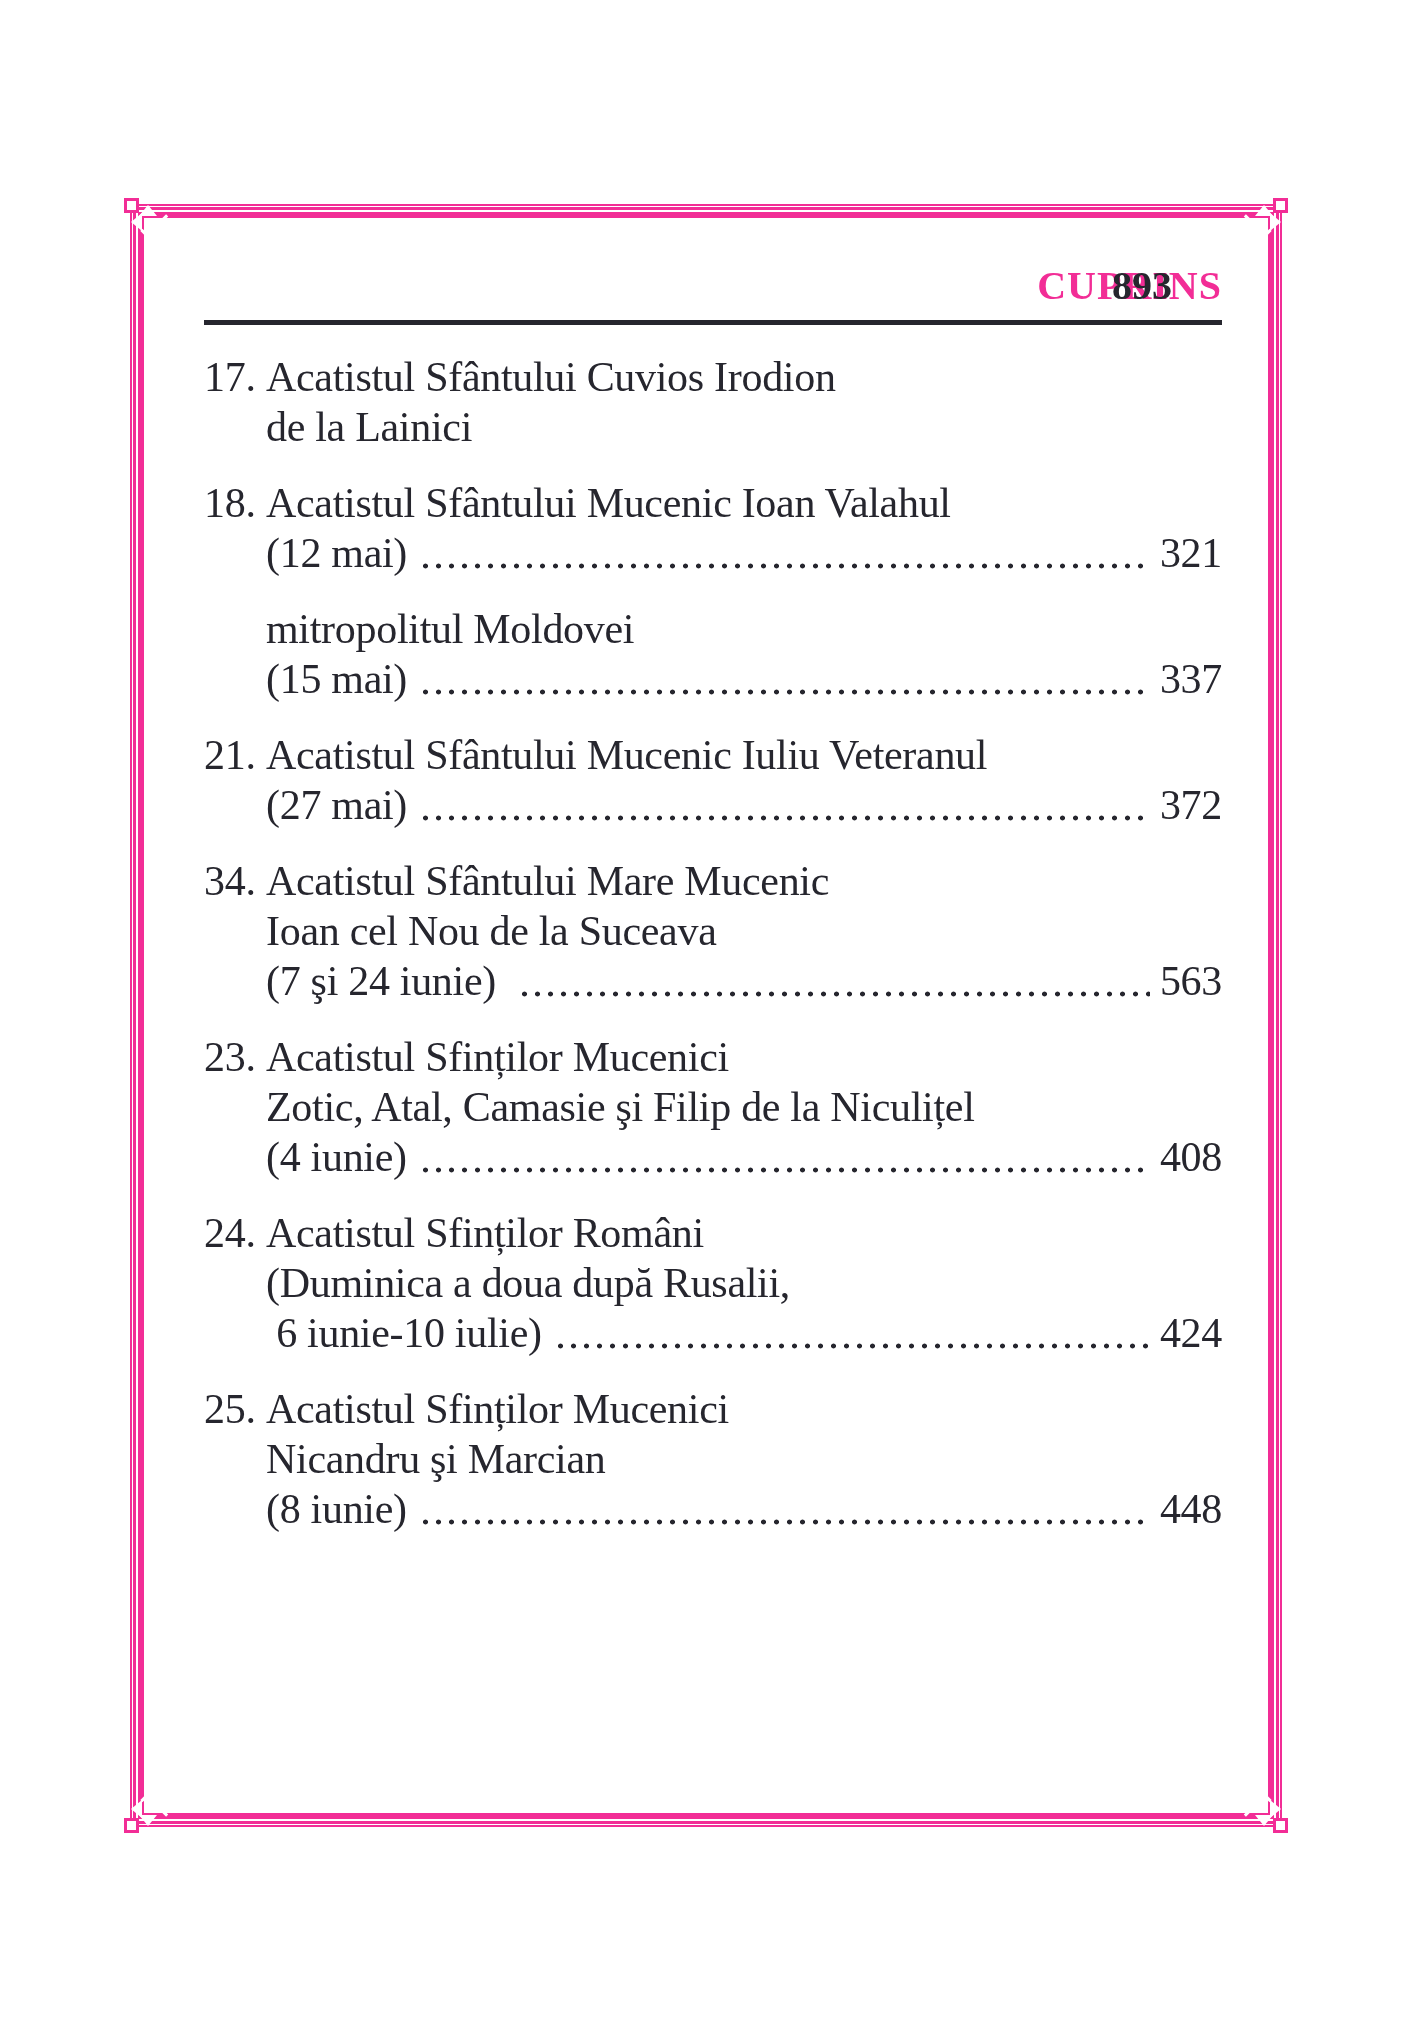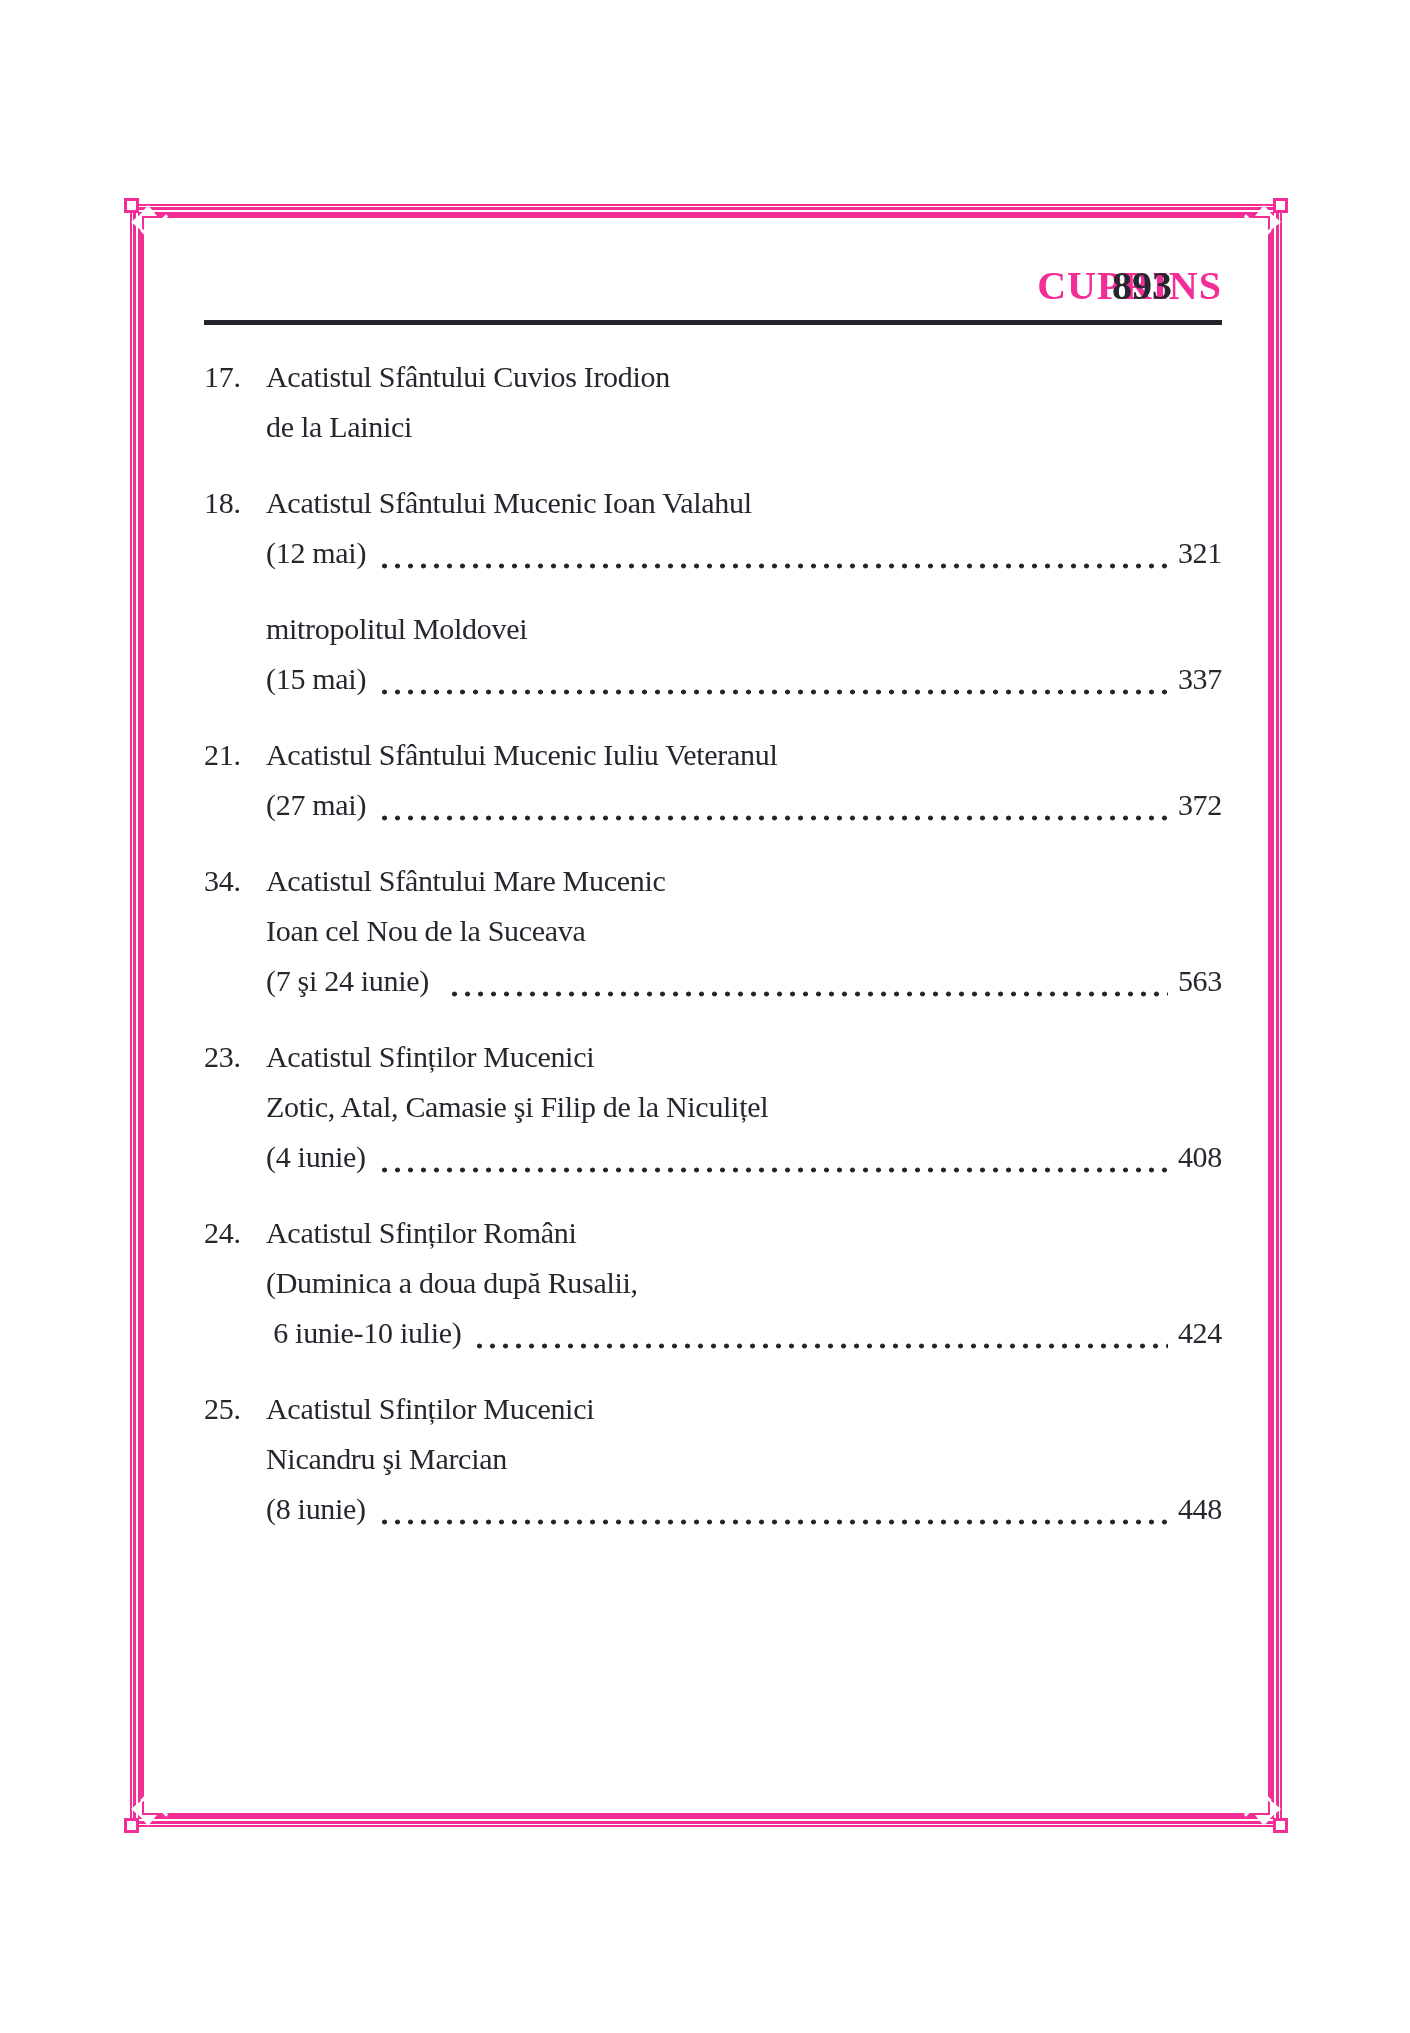--- a/index.html
+++ b/index.html
@@ -104,7 +104,7 @@
   .entry{
     padding-left:62px;
     margin:0 0 26px 0;
-    font-size:30px; line-height:50px;
+    font-size:42px; line-height:50px;
     letter-spacing:-0.3px;
   }
   .entry .line{ white-space:nowrap; }

